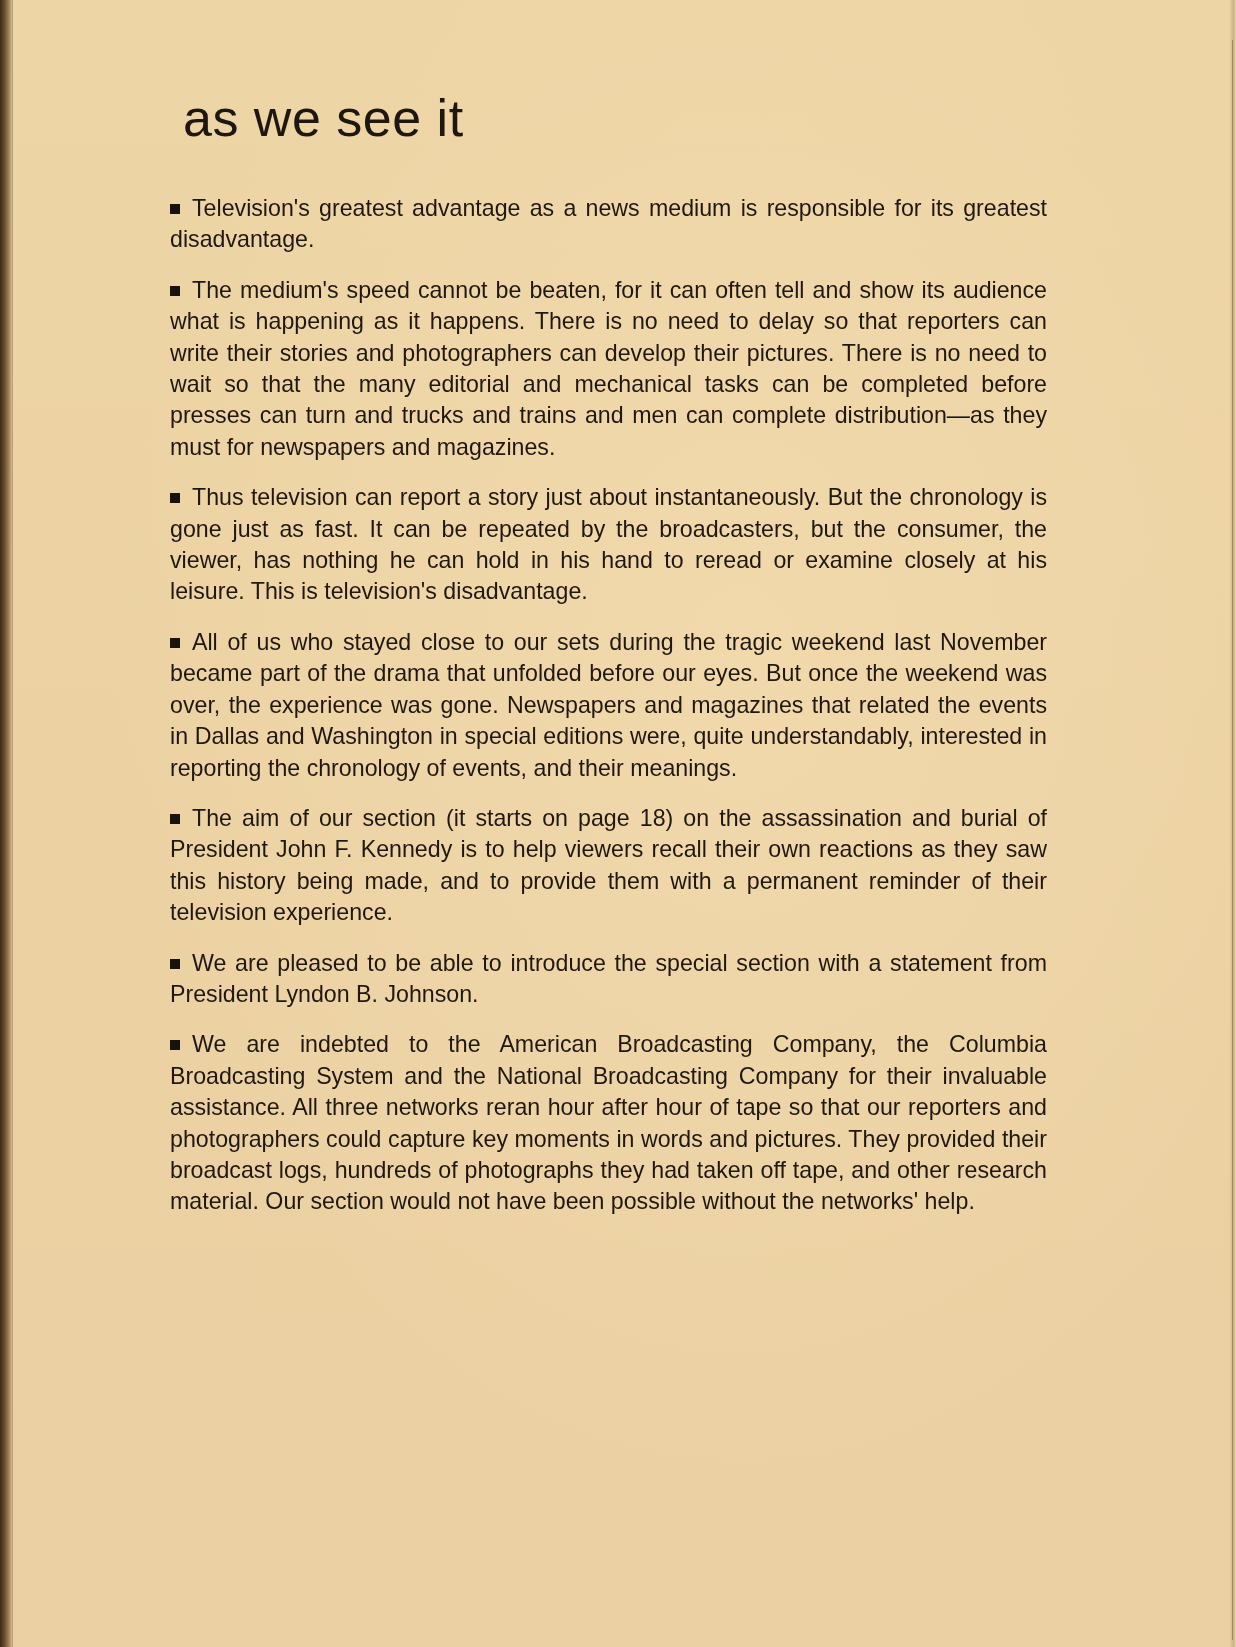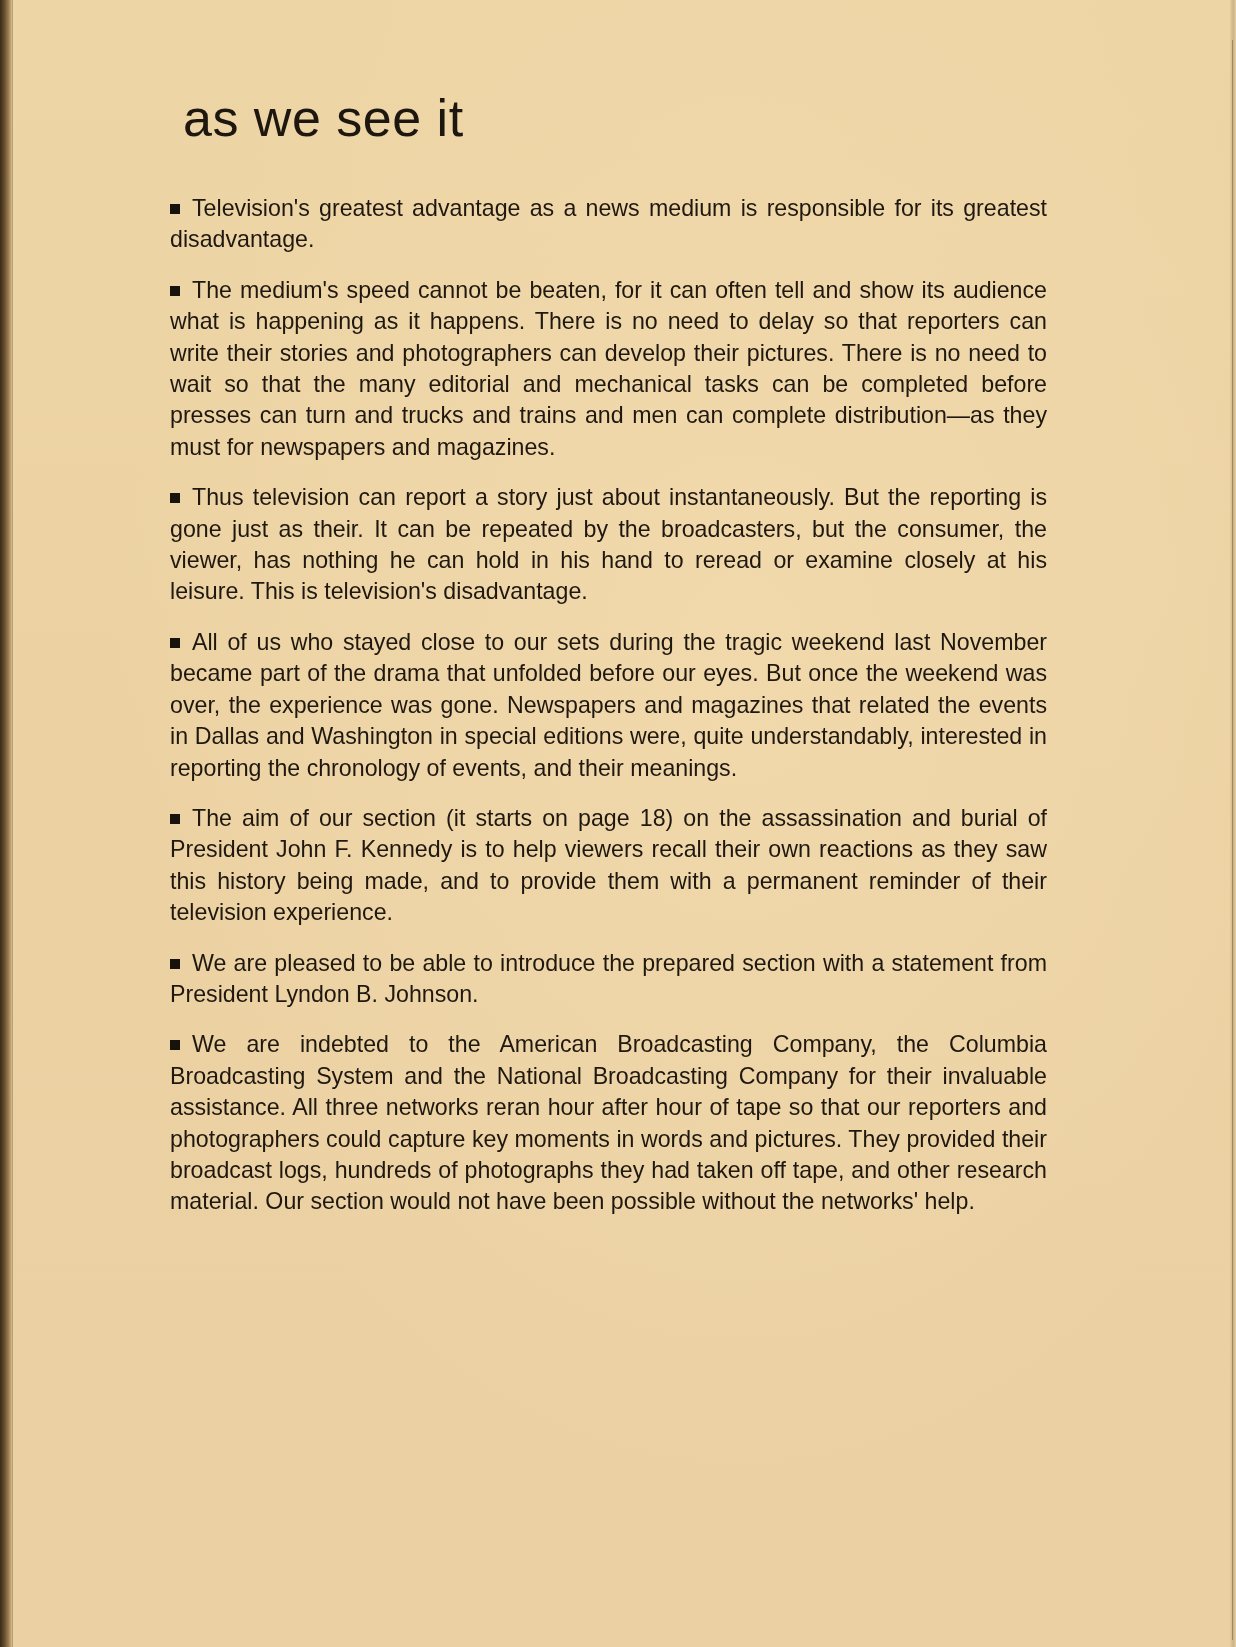--- a/index.html
+++ b/index.html
@@ -94,7 +94,7 @@
   <div class="body-text">
     <p class="para"><span class="bullet"></span><span>Television's greatest advantage as a news medium is responsible for its greatest disadvantage.</span></p>
     <p class="para"><span class="bullet"></span><span>The medium's speed cannot be beaten, for it can often tell and show its audience what is happening as it happens. There is no need to delay so that reporters can write their stories and photographers can develop their pictures. There is no need to wait so that the many editorial and mechanical tasks can be completed before presses can turn and trucks and trains and men can complete distribution—as they must for newspapers and magazines.</span></p>
-    <p class="para"><span class="bullet"></span><span>Thus television can report a story just about instantaneously. But the reporting is gone just as their. It can be repeated by the broadcasters, but the consumer, the viewer, has nothing he can hold in his hand to reread or examine closely at his leisure. This is television's disadvantage.</span></p>
+    <p class="para"><span class="bullet"></span><span>Thus television can report a story just about instantaneously. But the chronology is gone just as fast. It can be repeated by the broadcasters, but the consumer, the viewer, has nothing he can hold in his hand to reread or examine closely at his leisure. This is television's disadvantage.</span></p>
     <p class="para"><span class="bullet"></span><span>All of us who stayed close to our sets during the tragic weekend last November became part of the drama that unfolded before our eyes. But once the weekend was over, the experience was gone. Newspapers and magazines that related the events in Dallas and Washington in special editions were, quite understandably, interested in reporting the chronology of events, and their meanings.</span></p>
     <p class="para"><span class="bullet"></span><span>The aim of our section (it starts on page 18) on the assassination and burial of President John F. Kennedy is to help viewers recall their own reactions as they saw this history being made, and to provide them with a permanent reminder of their television experience.</span></p>
     <p class="para"><span class="bullet"></span><span>We are pleased to be able to introduce the prepared section with a statement from President Lyndon B. Johnson.</span></p>

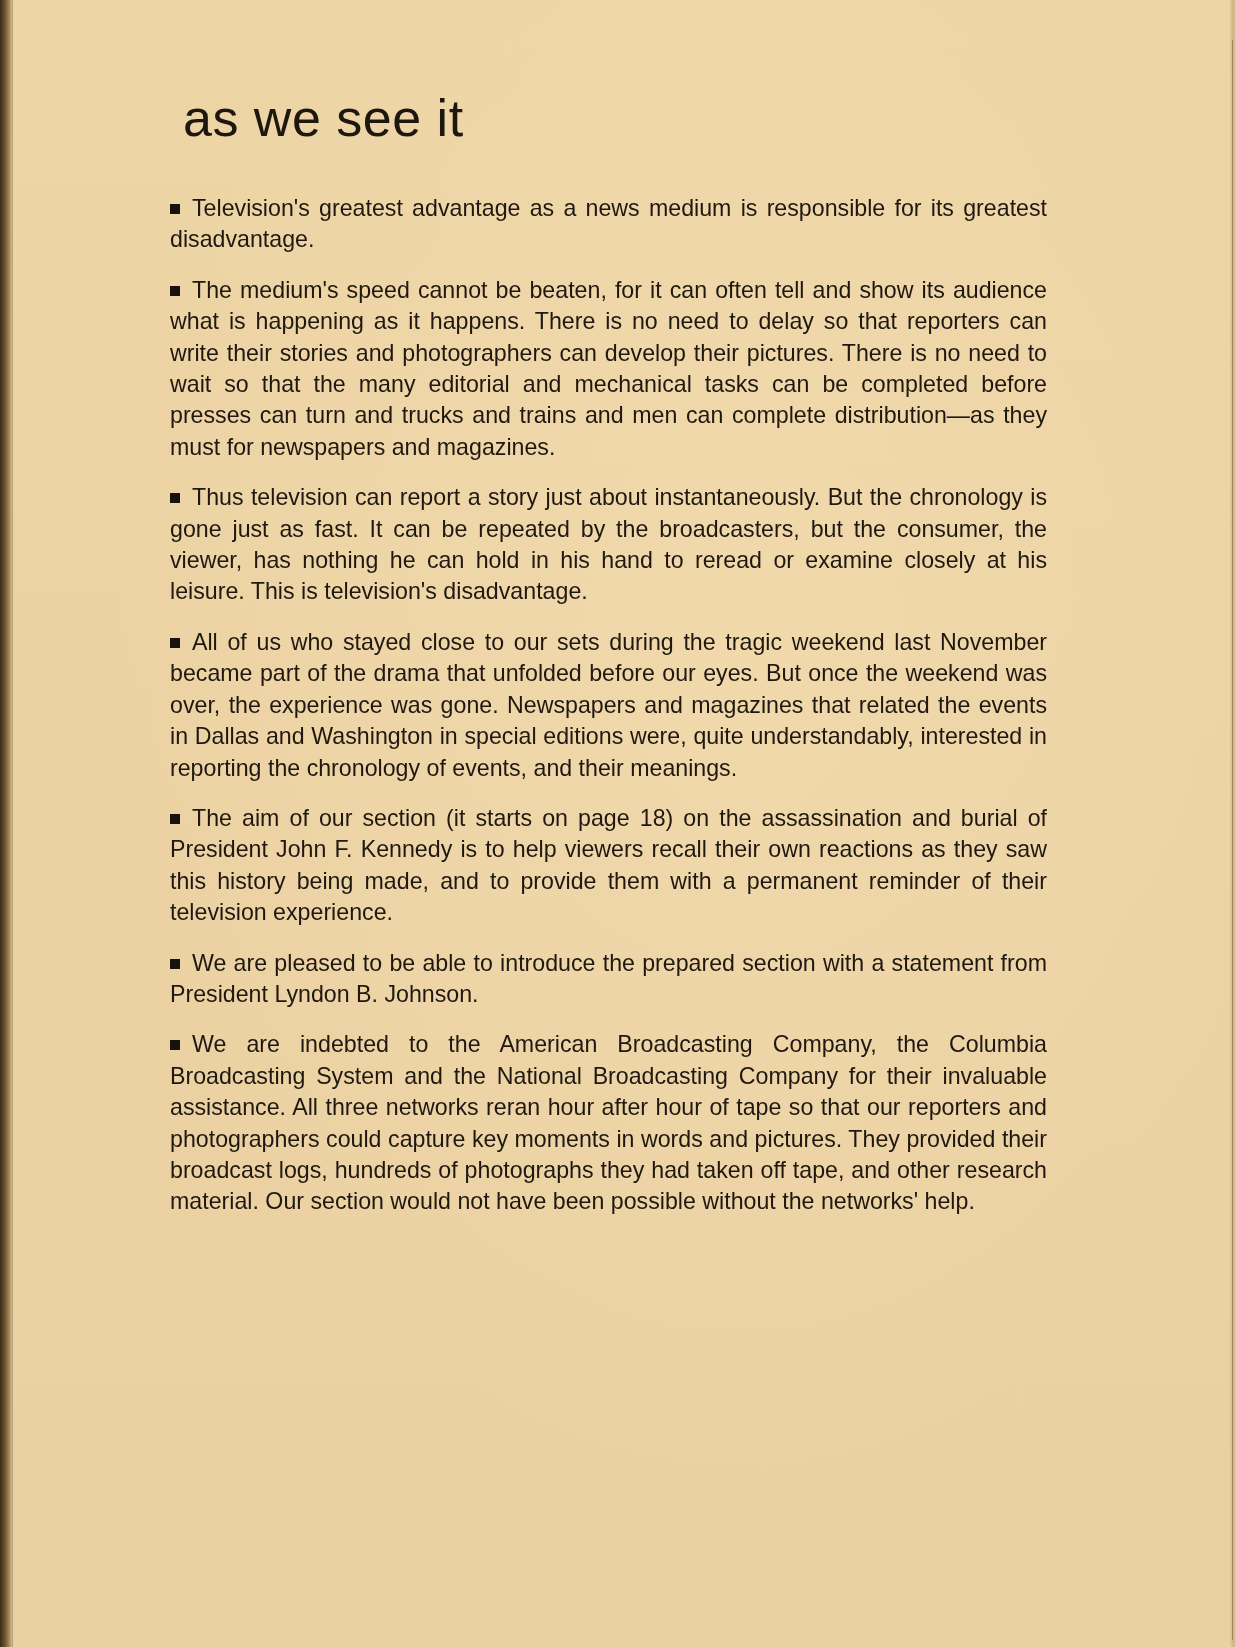--- a/index.html
+++ b/index.html
@@ -97,7 +97,7 @@
     <p class="para"><span class="bullet"></span><span>Thus television can report a story just about instantaneously. But the chronology is gone just as fast. It can be repeated by the broadcasters, but the consumer, the viewer, has nothing he can hold in his hand to reread or examine closely at his leisure. This is television's disadvantage.</span></p>
     <p class="para"><span class="bullet"></span><span>All of us who stayed close to our sets during the tragic weekend last November became part of the drama that unfolded before our eyes. But once the weekend was over, the experience was gone. Newspapers and magazines that related the events in Dallas and Washington in special editions were, quite understandably, interested in reporting the chronology of events, and their meanings.</span></p>
     <p class="para"><span class="bullet"></span><span>The aim of our section (it starts on page 18) on the assassination and burial of President John F. Kennedy is to help viewers recall their own reactions as they saw this history being made, and to provide them with a permanent reminder of their television experience.</span></p>
-    <p class="para"><span class="bullet"></span><span>We are pleased to be able to introduce the prepared section with a statement from President Lyndon B. Johnson.</span></p>
+    <p class="para"><span class="bullet"></span><span>We are pleased to be able to introduce the special section with a statement from President Lyndon B. Johnson.</span></p>
     <p class="para"><span class="bullet"></span><span>We are indebted to the American Broadcasting Company, the Columbia Broadcasting System and the National Broadcasting Company for their invaluable assistance. All three networks reran hour after hour of tape so that our reporters and photographers could capture key moments in words and pictures. They provided their broadcast logs, hundreds of photographs they had taken off tape, and other research material. Our section would not have been possible without the networks' help.</span></p>
   </div>
 </div>

